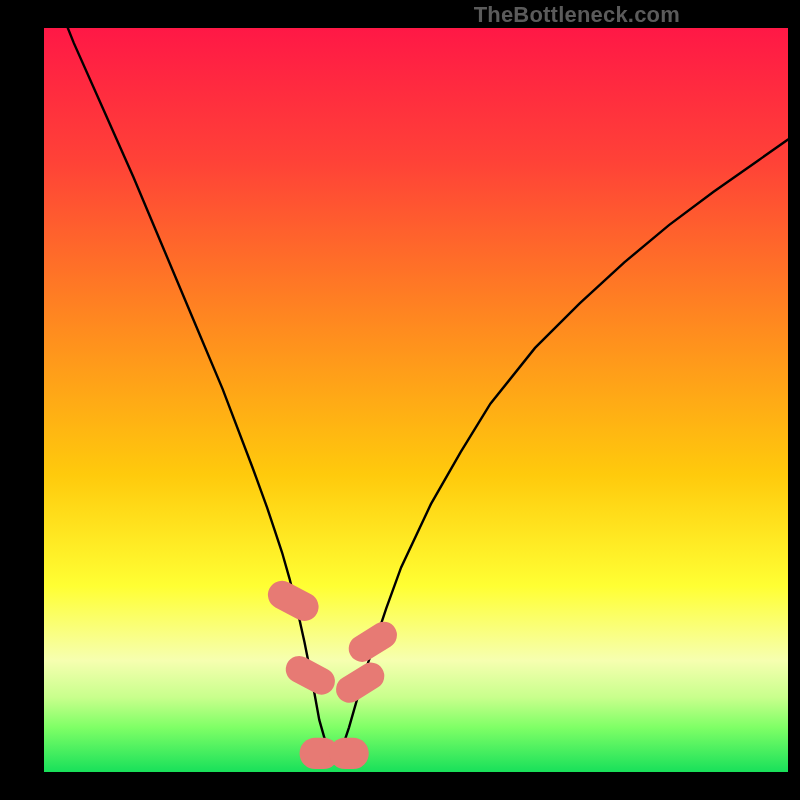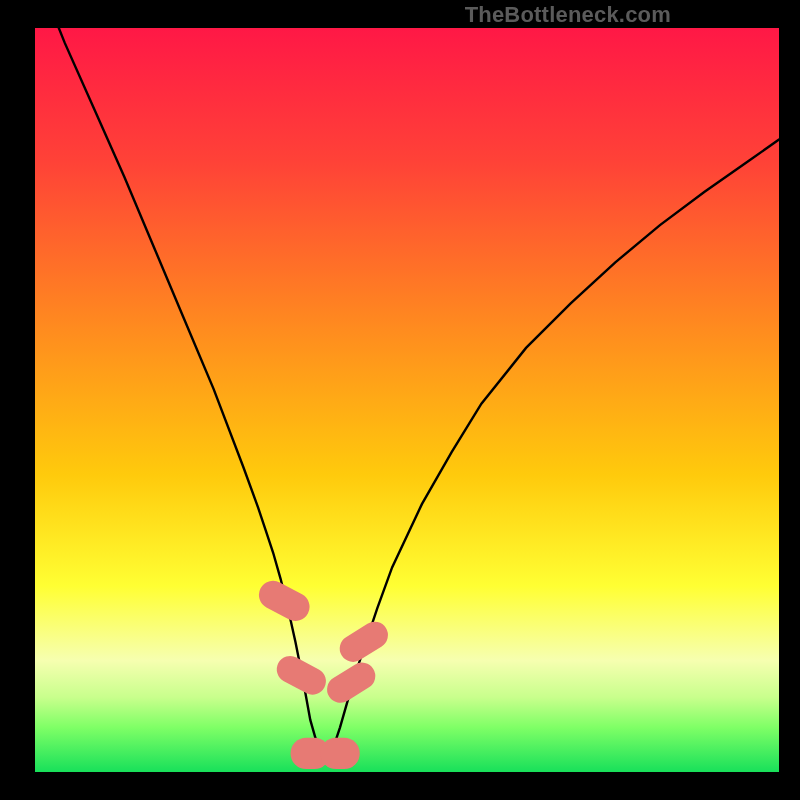--- a/index.html
+++ b/index.html
@@ -3,7 +3,7 @@
 <meta charset="utf-8">
 <style>
   html,body{margin:0;padding:0;width:800px;height:800px;overflow:hidden;background:#000;}
-  .frame{position:absolute;left:7px;top:0;width:652px;height:800px;background:#000;padding-left:24px;}
+  .frame{position:absolute;left:16px;top:0;width:652px;height:800px;background:#000;padding-left:24px;}
   .plot{position:absolute;left:28px;top:28px;width:744px;height:744px;}
   .gradient{position:absolute;left:0;top:0;width:100%;height:100%;}
   .curve-layer{position:absolute;left:0;top:0;width:100%;height:100%;}

